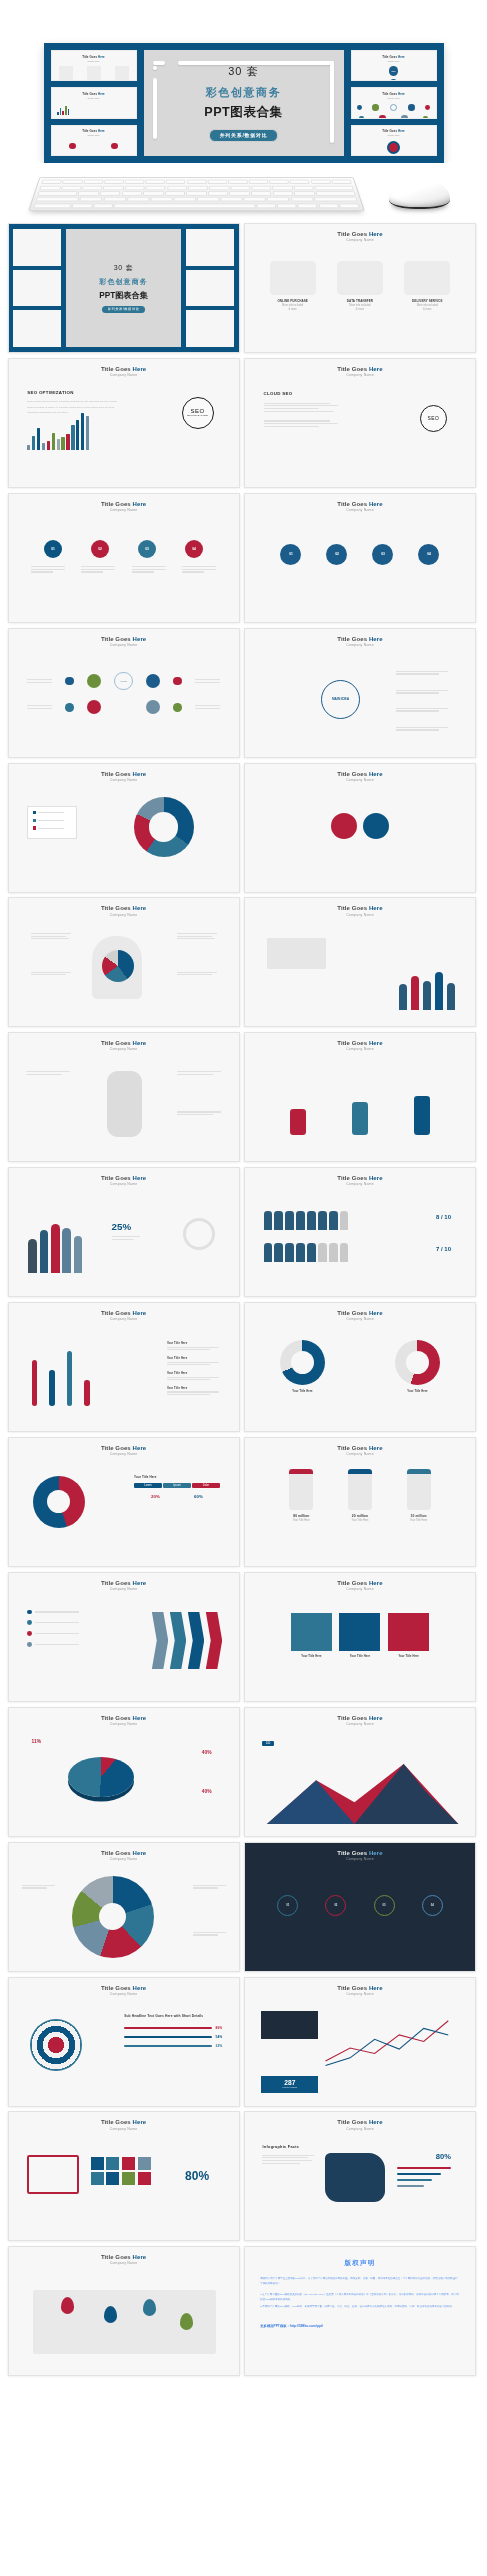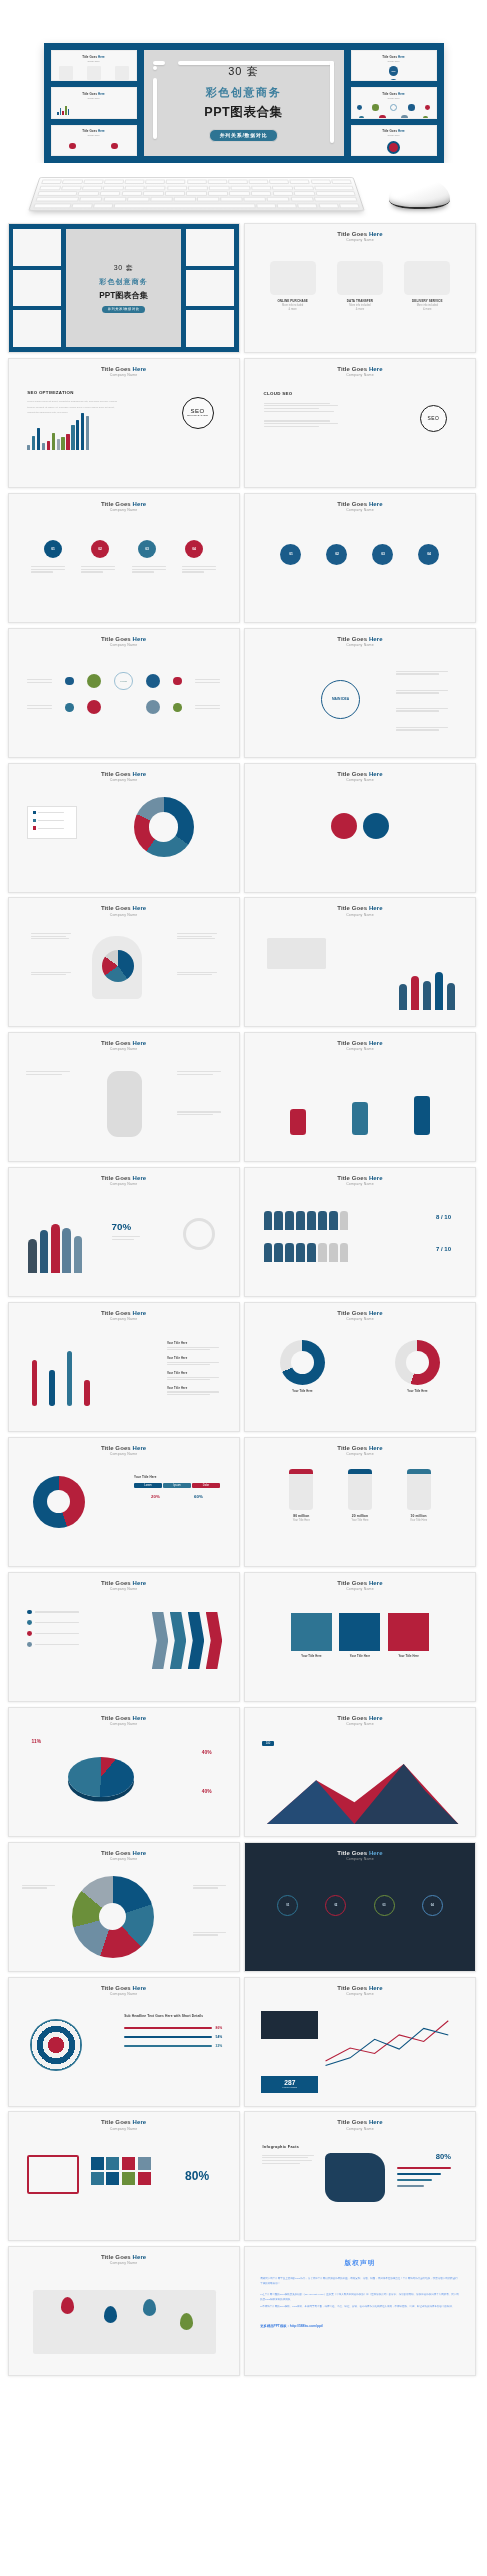--- a/index.html
+++ b/index.html
@@ -645,7 +645,7 @@
         <div class="person" style="height:45px;border-radius:4.4px 4.4px 0 0;background:#5b7f99;"></div>
         <div class="person" style="height:37px;border-radius:4.4px 4.4px 0 0;background:#6e8ea3;"></div>
       </div>
-      <div class="bignum" style="position:absolute;left:103px;top:35px;">70%</div>
+      <div class="bignum" style="position:absolute;left:103px;top:35px;">25%</div>
       <div style="position:absolute;left:103px;top:50px;" class="lines">
           <div class="ln" style="width:28px;"></div>
           <div class="ln" style="width:22px;"></div>

